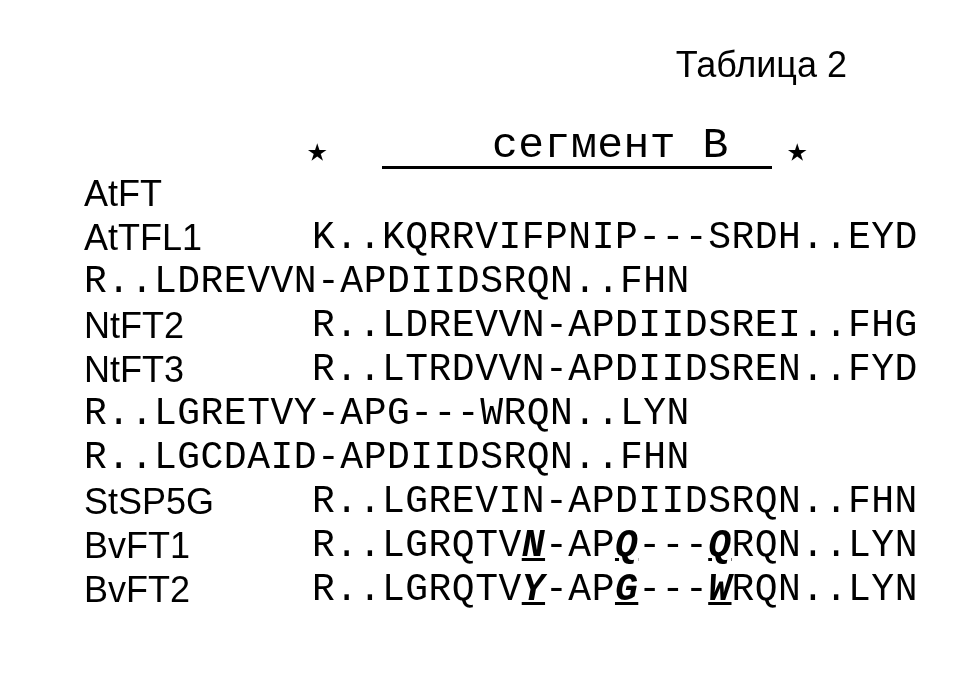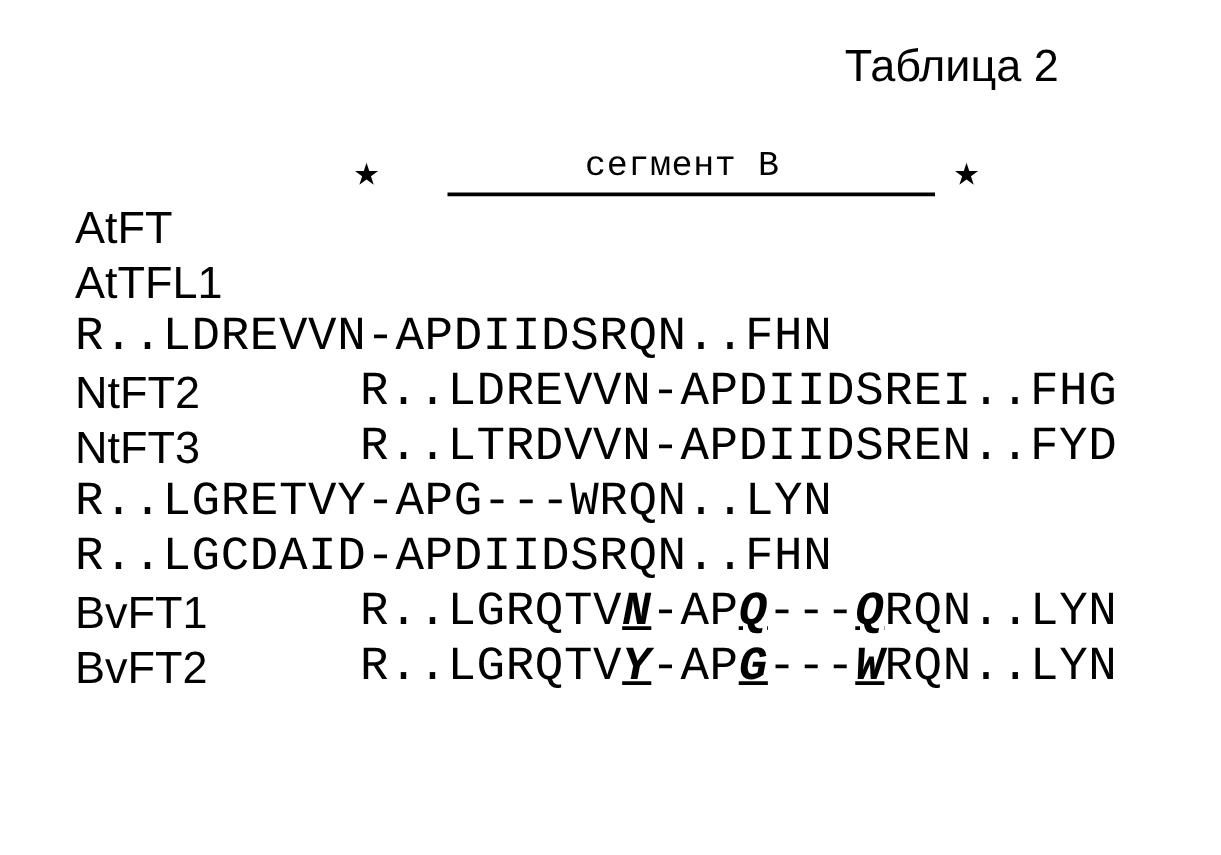--- a/index.html
+++ b/index.html
@@ -12,8 +12,9 @@
       position: relative;
     }
     .container {
-      padding-top: 32px;
+      padding-top: 44px;
       padding-left: 60px;
+      margin-left: 24px;
     }
     .title {
       text-align: right;

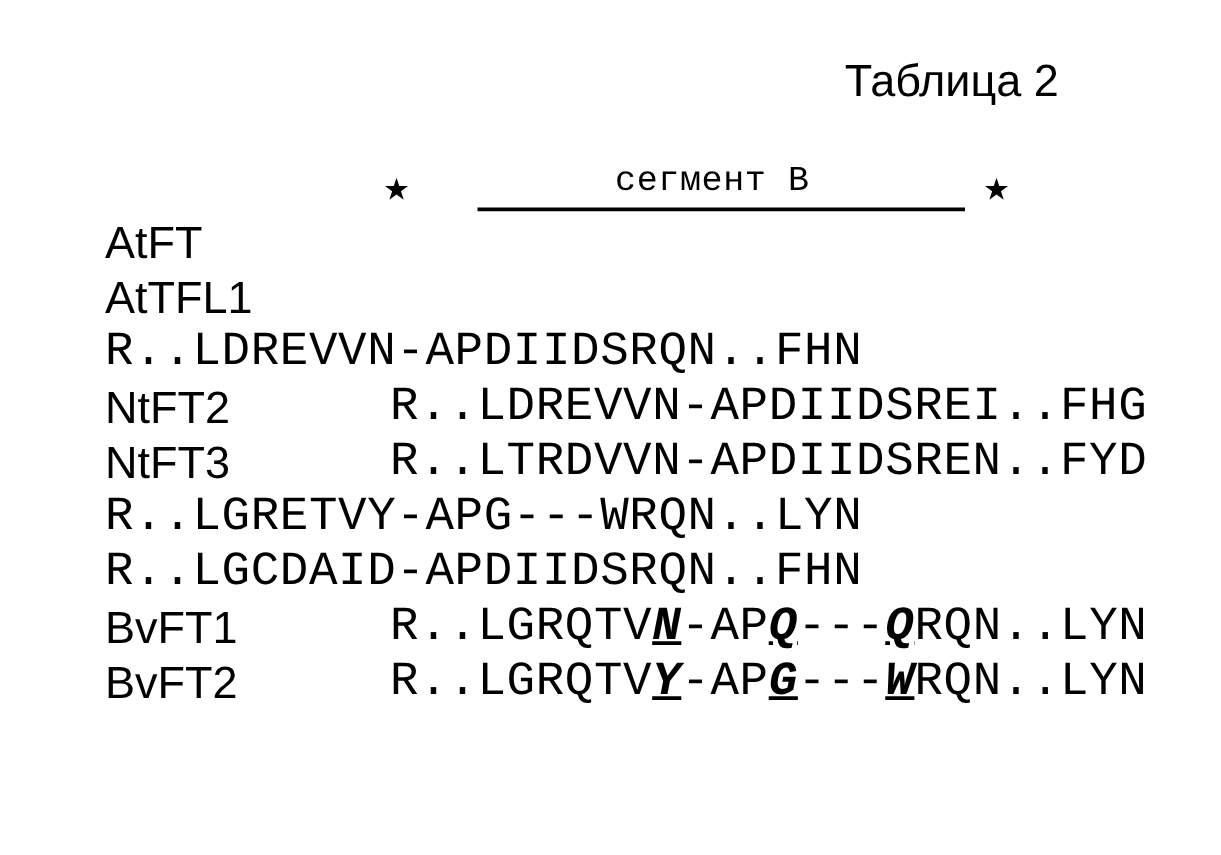--- a/index.html
+++ b/index.html
@@ -56,7 +56,7 @@
       position: absolute;
     }
     .segment-label {
-      font-size: 28px;
+      font-size: 43px;
       position: absolute;
       text-align: right;
     }

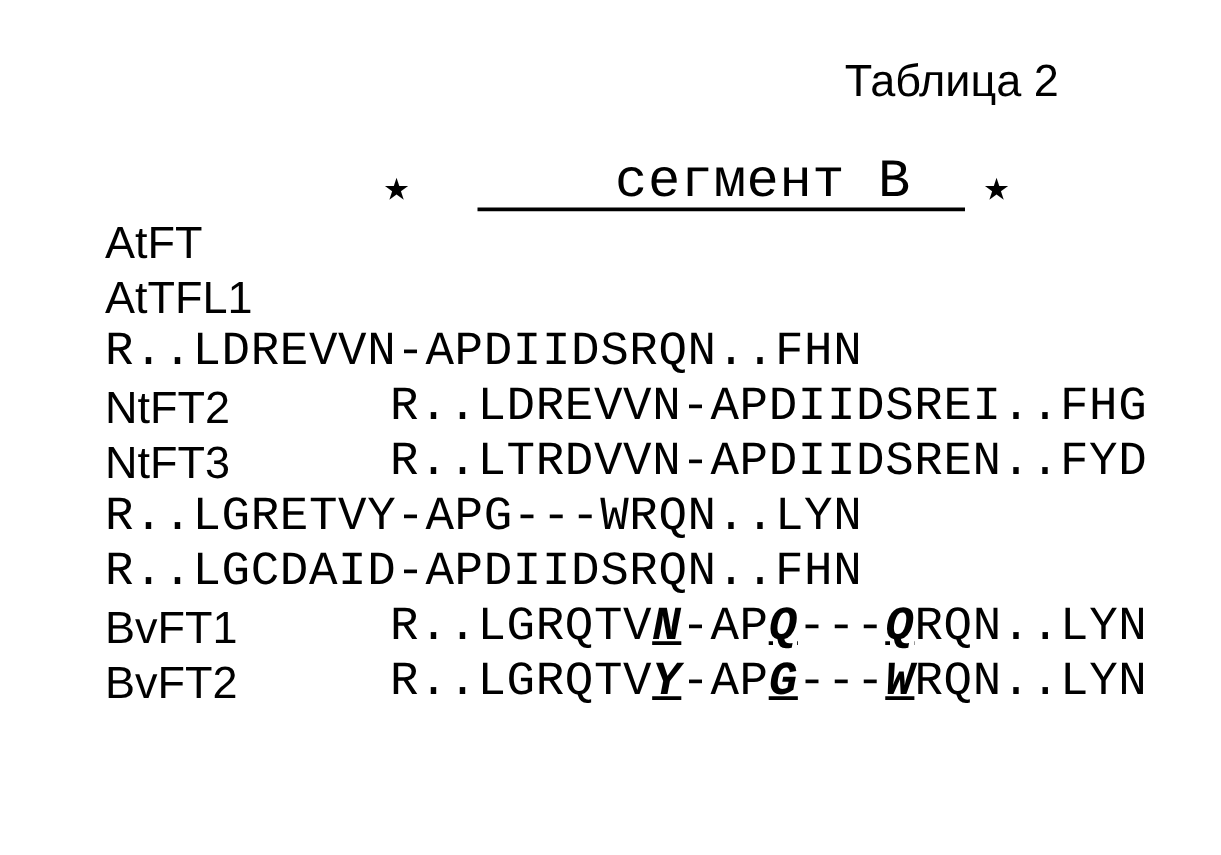--- a/index.html
+++ b/index.html
@@ -92,6 +92,7 @@
     </div>
     <div class="row">
       <div class="label-col">AtTFL1</div>
+      <div class="seq-col">K..KQRRVIFPNIP---SRDH..EYD</div>
     </div>
     <div class="row">
       <div class="seq-col">R..LDREVVN-APDIIDSRQN..FHN</div>

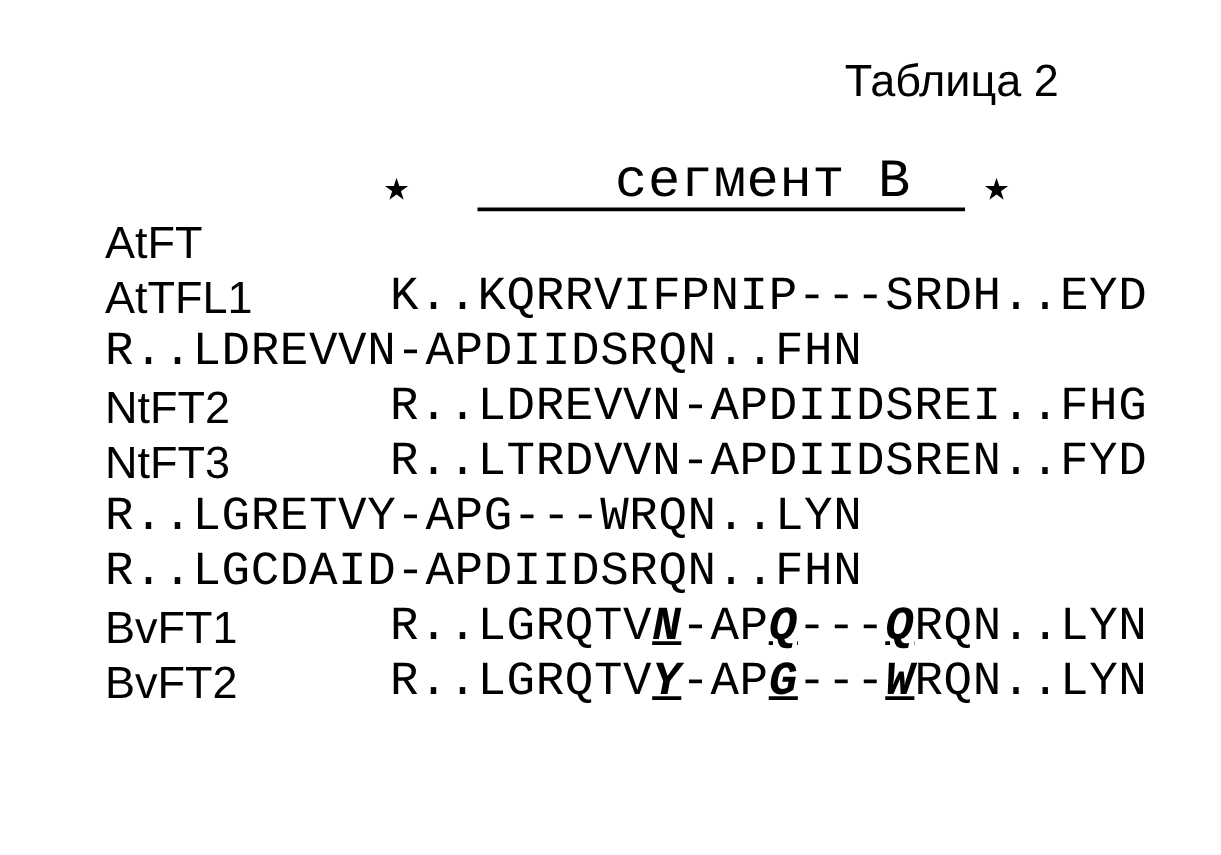--- a/index.html
+++ b/index.html
@@ -111,6 +111,10 @@
     <div class="row">
       <div class="seq-col">R..LGCDAID-APDIIDSRQN..FHN</div>
     </div>
+    <div class="row">
+      <div class="label-col">StSP5G</div>
+      <div class="seq-col">R..LGREVIN-APDIIDSRQN..FHN</div>
+    </div>
 
     <div class="row">
       <div class="label-col">BvFT1</div>

